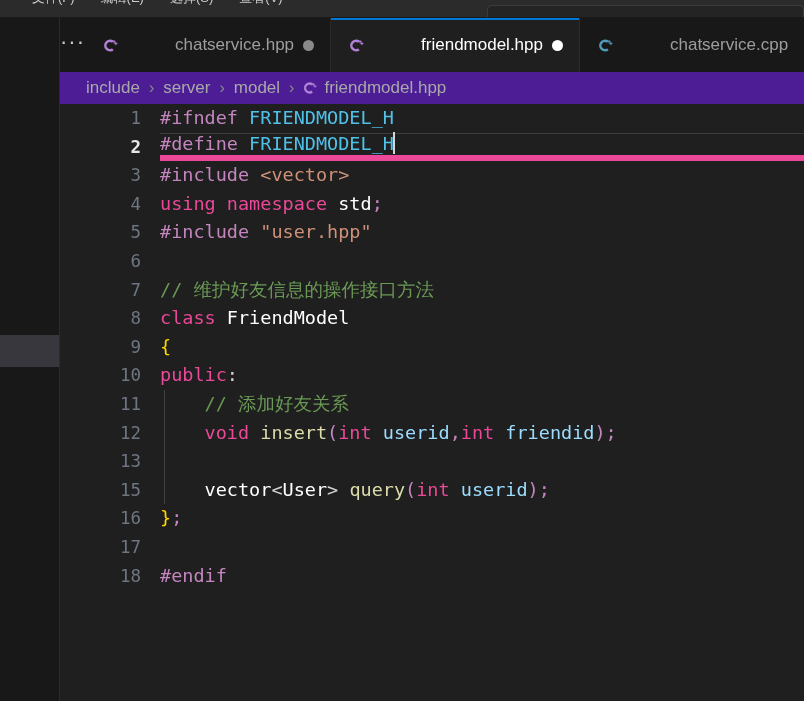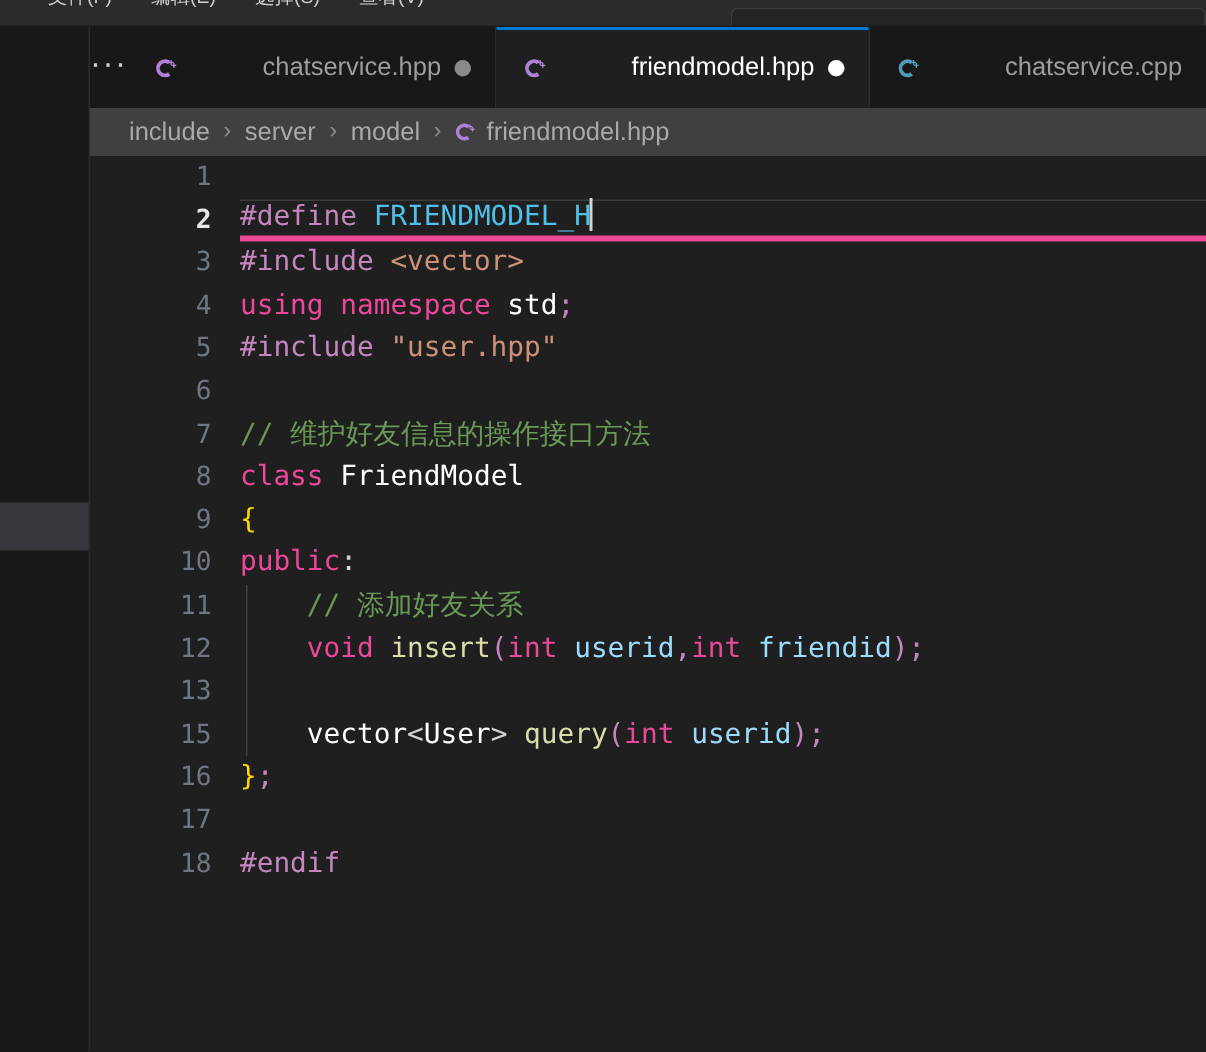--- a/index.html
+++ b/index.html
@@ -88,7 +88,7 @@
   .breadcrumb {
     position:absolute; left:0; top:54px; width:744px; height:32px;
     display:flex; align-items:center; gap:0;
-    padding-left:24px; background:#404040;
+    padding-left:24px; background:#4c1d95;
     color:#a9a9a9; font-size:17px; white-space:nowrap;
   }
   .crumb { padding:0 2px; }

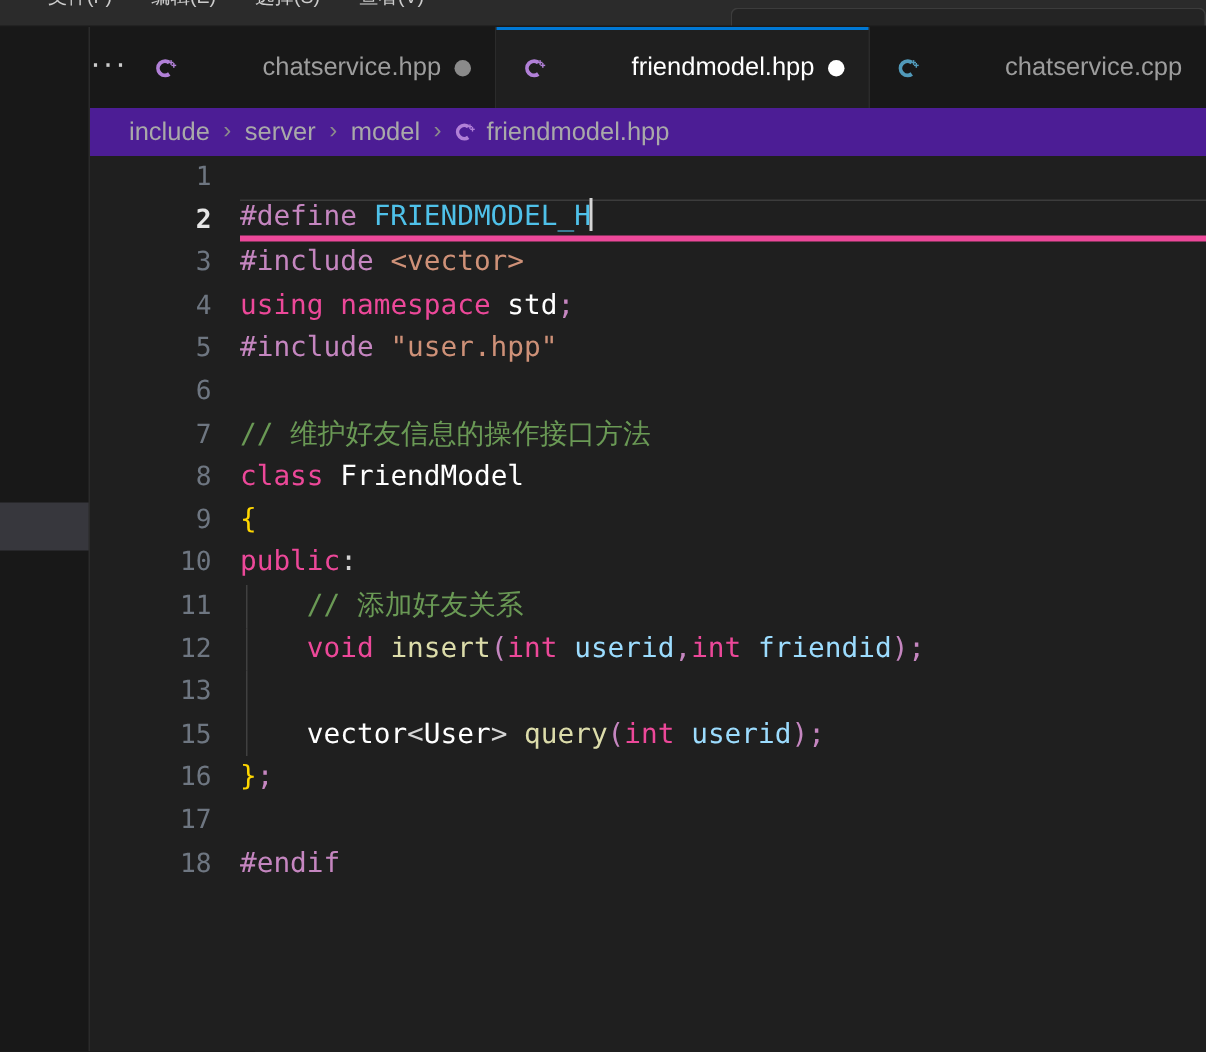--- a/index.html
+++ b/index.html
@@ -238,6 +238,9 @@
     <div class="code-area" id="code-host">
         <div class="code-row">
           <div class="ln">1</div>
+          <div class="code-text-wrap">
+            <span class="code-text"><span class="t-pre">#ifndef</span><span class="t-plain"> </span><span class="t-macro">FRIENDMODEL_H</span></span>
+          </div>
         </div>
         <div class="code-row active">
           <div class="ln">2</div>

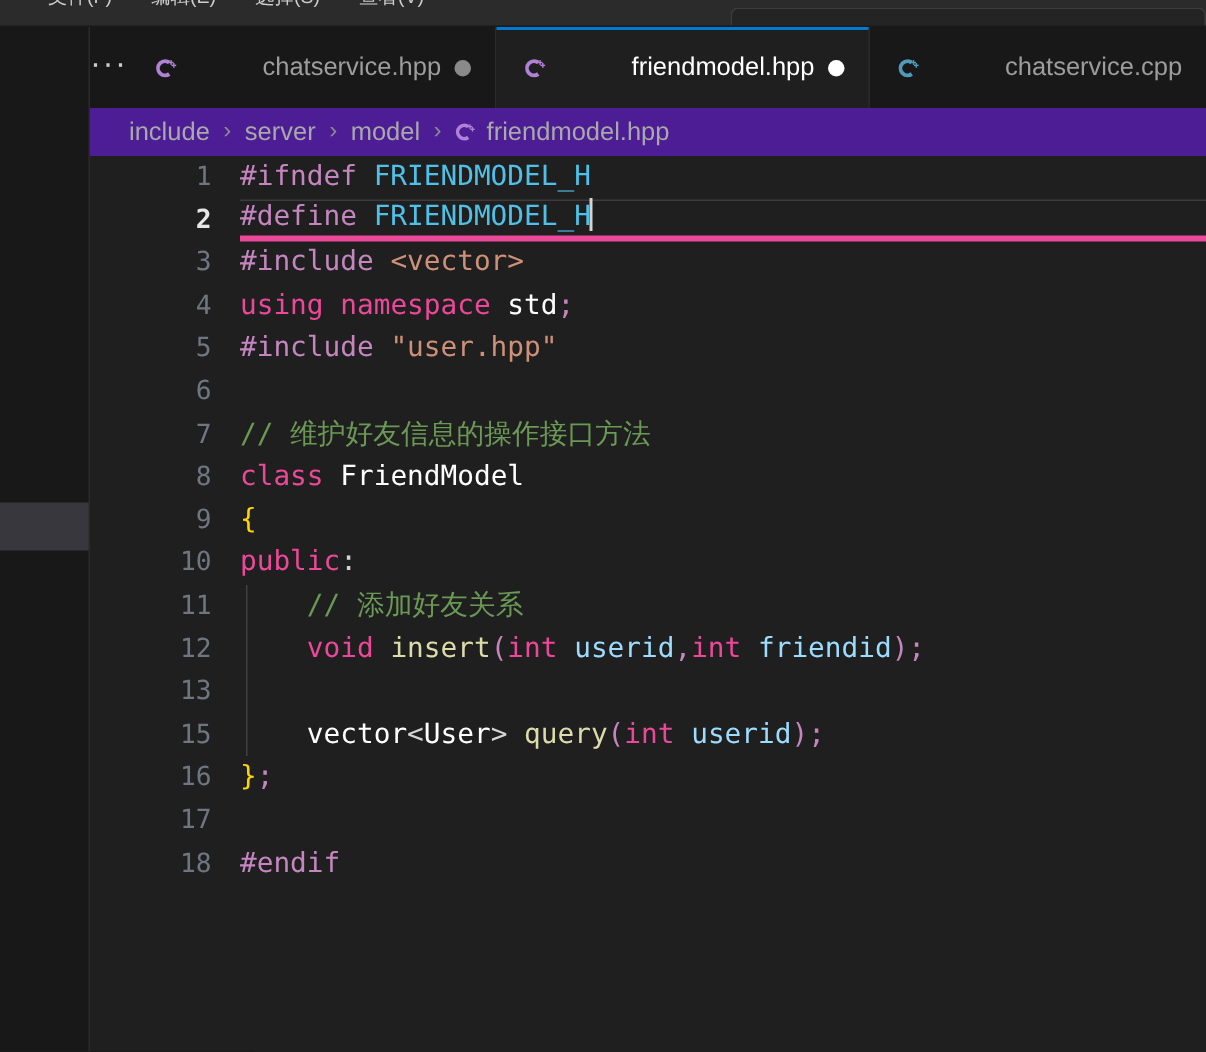--- a/index.html
+++ b/index.html
@@ -107,7 +107,7 @@
     position:relative; height:28.6px; display:flex; align-items:center;
   }
   .code-row.active .code-text-wrap {
-    border-top:1px solid #3c3c3c; border-bottom:4px solid #ec4899;
+    border-top:1px solid #3c3c3c; border-bottom:6px solid #ec4899;
   }
   .ln {
     flex:0 0 auto; width:100px; text-align:right; padding-right:19px;

